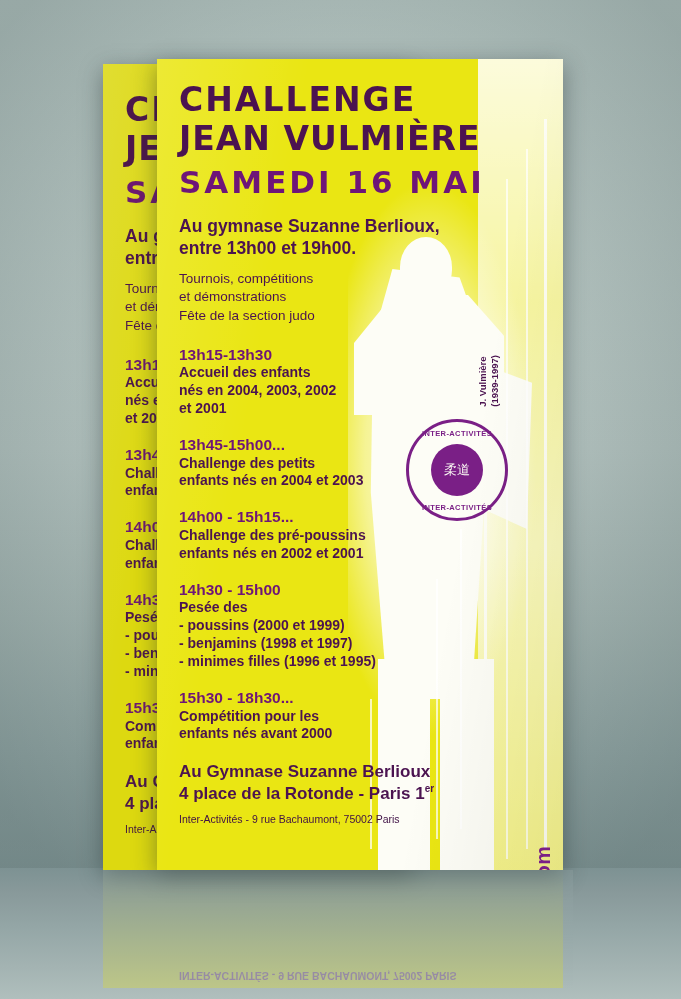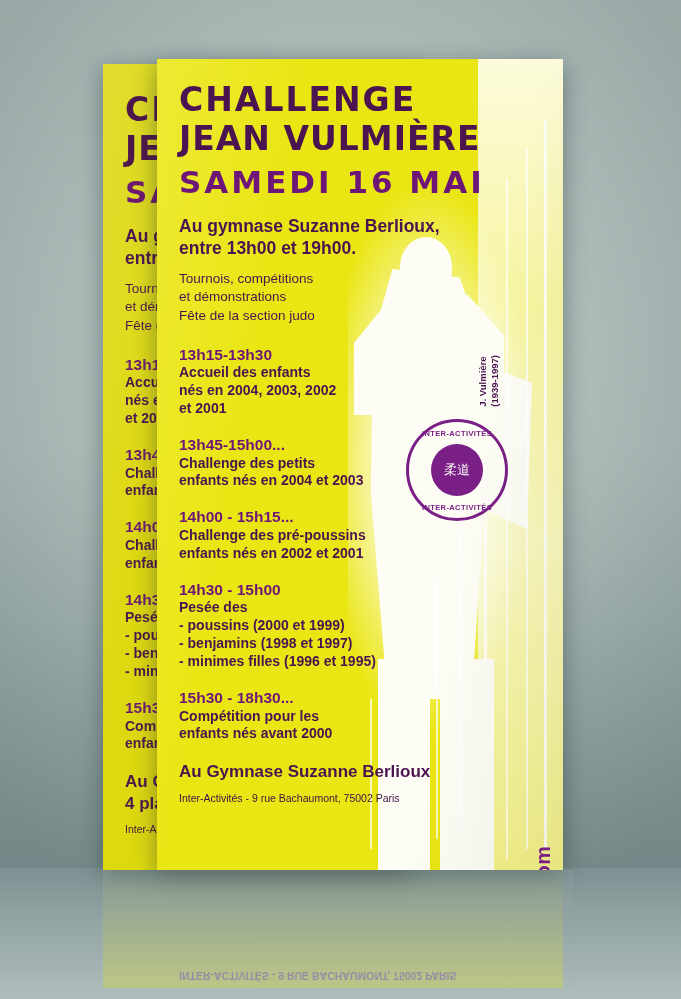--- a/index.html
+++ b/index.html
@@ -452,6 +452,7 @@
 
     <div class="addr">
       <div>Au Gymnase Suzanne Berlioux</div>
+      <div><span>4 place de la Rotonde - Paris 1</span><sup>er</sup></div>
     </div>
 
     <div class="footer">Inter-Activités - 9 rue Bachaumont, 75002 Paris</div>

